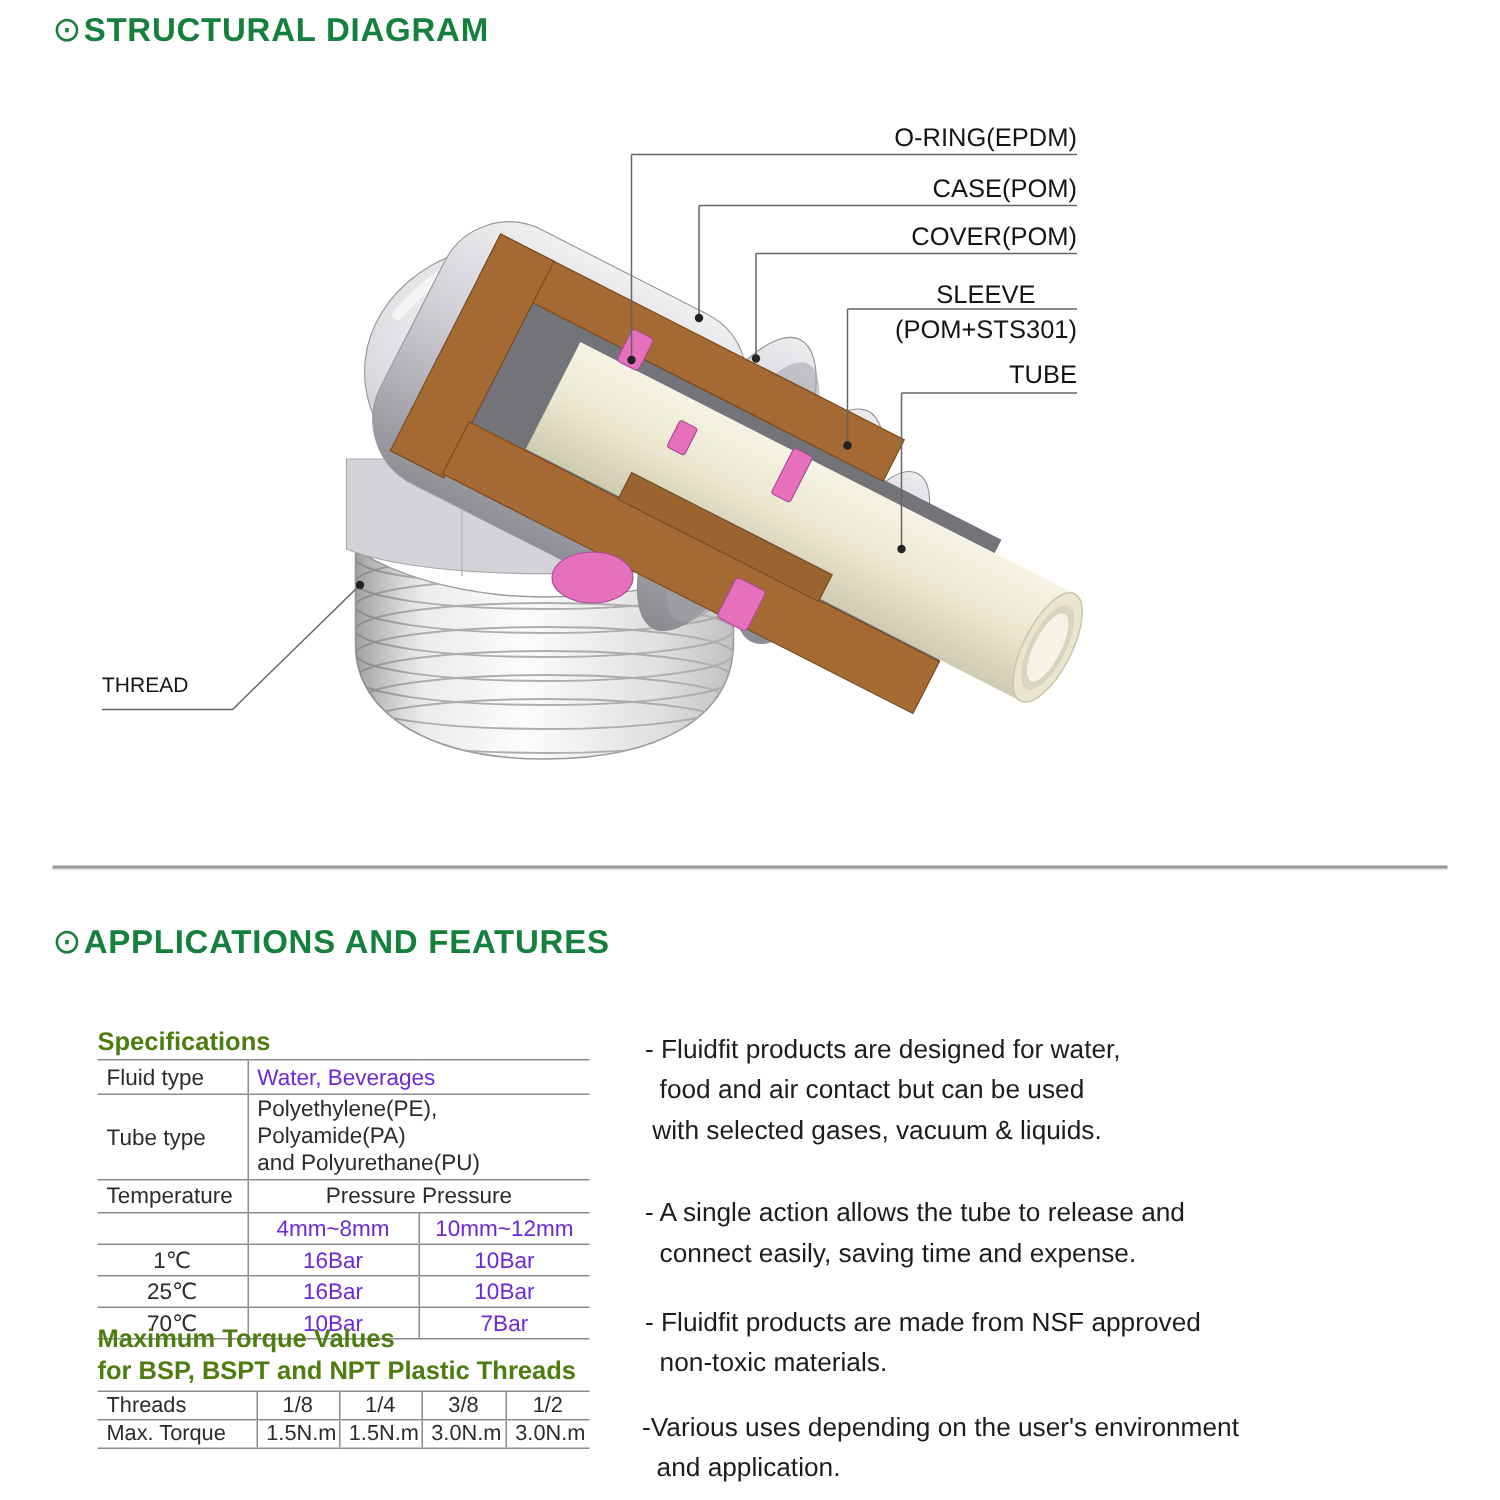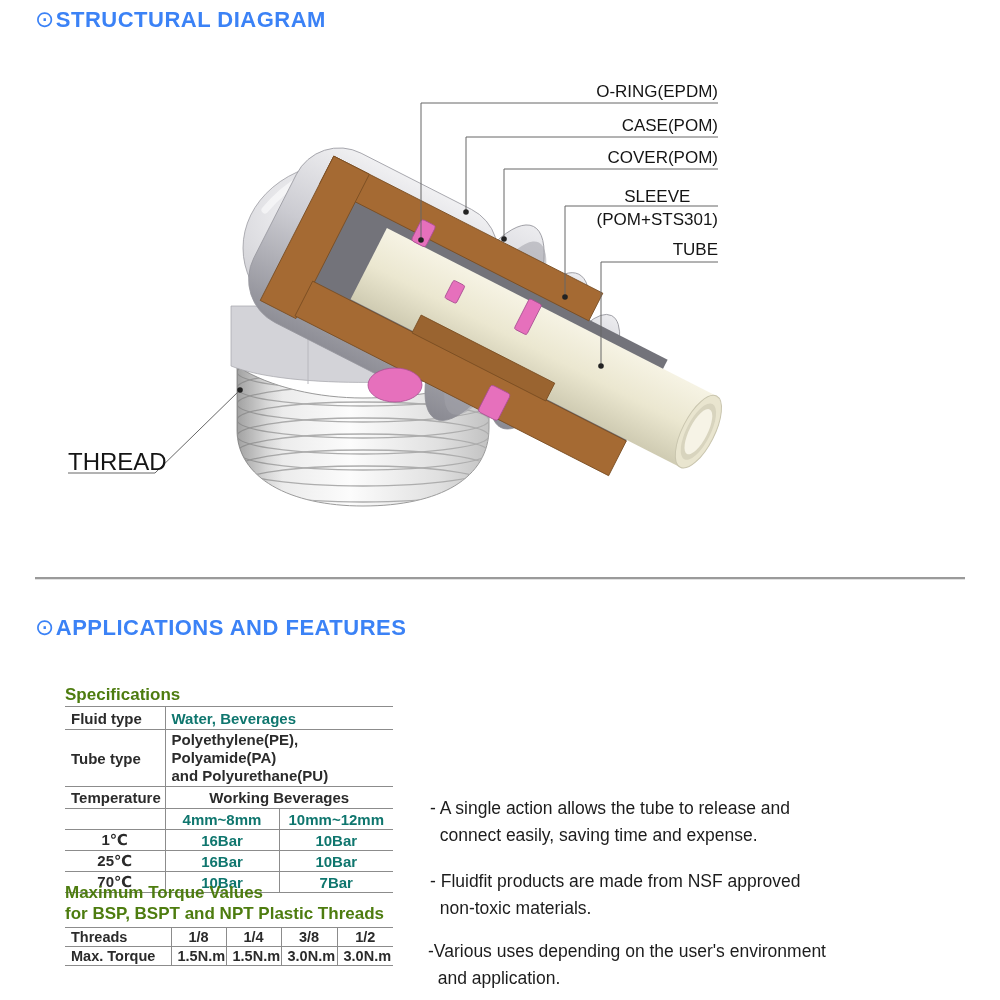--- a/index.html
+++ b/index.html
@@ -6,7 +6,7 @@
   .page{position:relative;width:1000px;height:1000px;background:#fff;overflow:hidden;
         font-family:"Liberation Sans","DejaVu Sans",sans-serif;color:#1a1a1a;}
   .abs{position:absolute;}
-  .sec-title{font-size:22px;font-weight:bold;color:#3b82f6;letter-spacing:0.5px;white-space:nowrap;}
+  .sec-title{font-size:22px;font-weight:bold;color:#15803d;letter-spacing:0.5px;white-space:nowrap;}
   .sec-title .bullet{font-weight:normal;font-size:23px;margin-right:1px;}
   .dg-label{position:absolute;font-size:17px;color:#141414;white-space:nowrap;}
   .dg-right{right:282px;}

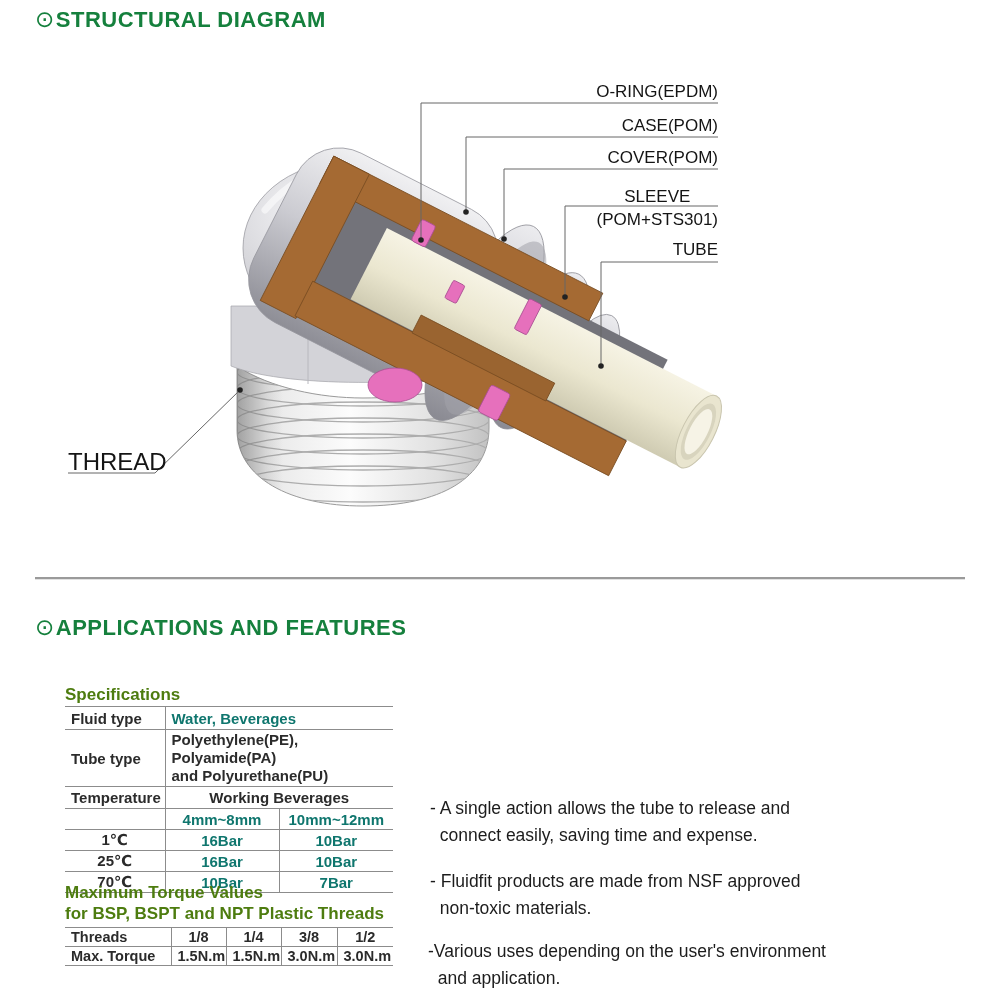--- a/index.html
+++ b/index.html
@@ -156,7 +156,7 @@
     <div>(POM+STS301)</div>
   </div>
   <div class="dg-label dg-right" style="top:240px;">TUBE</div>
-  <div class="dg-label" style="left:68px;top:448px;font-size:24px;">THREAD</div>
+  <div class="dg-label" style="left:68px;top:448px;font-size:14px;">THREAD</div>
 
   <div class="divider" style="top:577px;"></div>
 

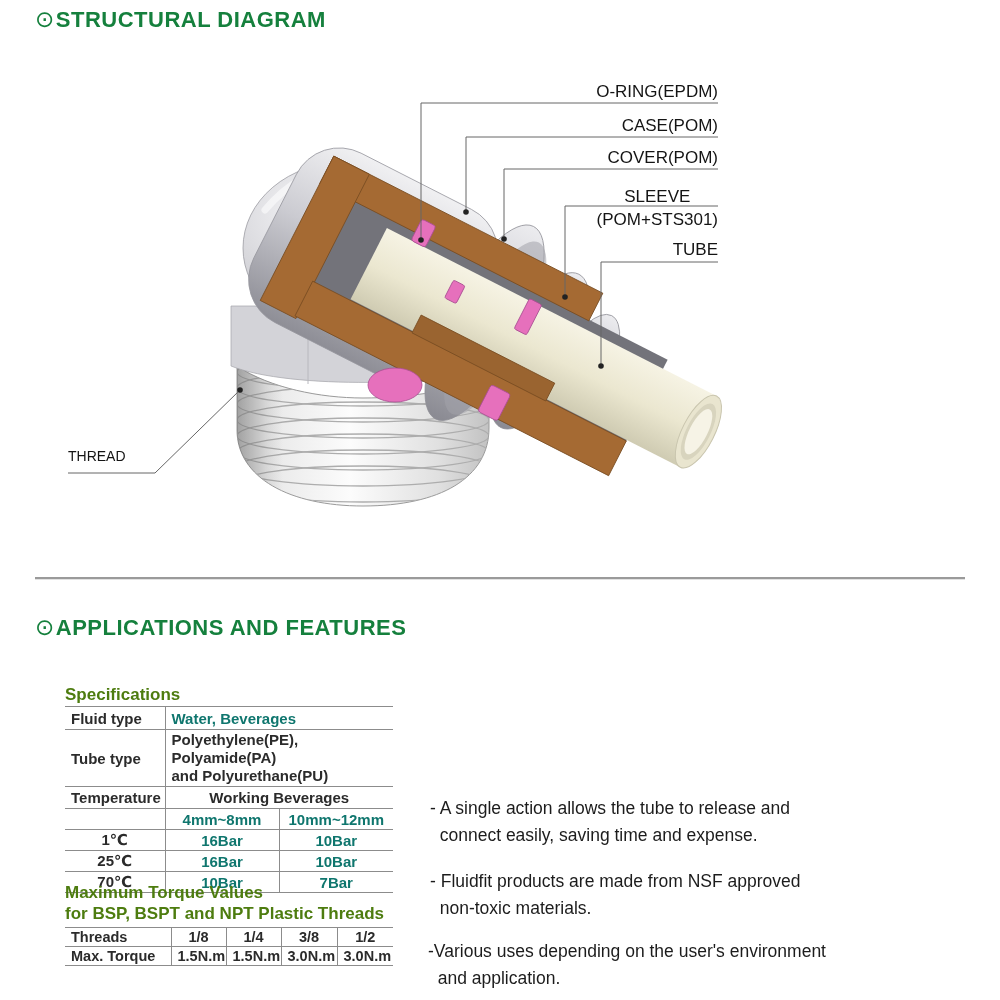--- a/index.html
+++ b/index.html
@@ -240,6 +240,11 @@
   </tbody>
     </table>
 
+  <div class="feature" style="top:686px;">
+    <div>- Fluidfit products are designed for water,</div>
+    <div>  food and air contact but can be used</div>
+    <div> with selected gases, vacuum &amp; liquids.</div>
+  </div>
   <div class="feature" style="top:795px;">
     <div>- A single action allows the tube to release and</div>
     <div>  connect easily, saving time and expense.</div>

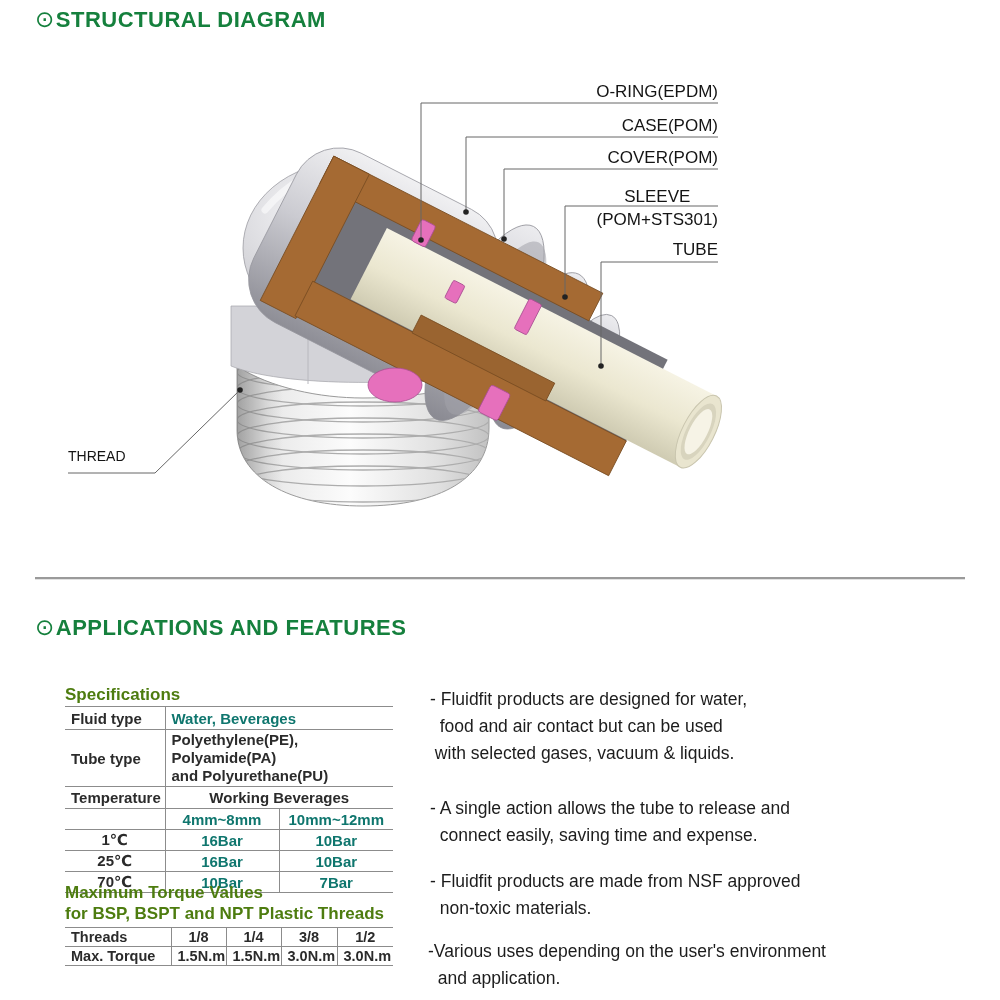--- a/index.html
+++ b/index.html
@@ -12,7 +12,7 @@
   .dg-right{right:282px;}
   .divider{position:absolute;left:35px;width:930px;height:2px;background:#9a9a9a;border-bottom:1px solid #e2e2e2;}
   .blue-head{position:absolute;color:#4d7c0f;font-weight:bold;font-size:17px;line-height:21px;white-space:pre;}
-  table{border-collapse:collapse;table-layout:fixed;font-weight:bold;}
+  table{border-collapse:collapse;table-layout:fixed;}
   .spec-table,.tq-table{position:absolute;left:65px;width:328px;font-size:15px;color:#2b2b2b;}
   .spec-table td,.tq-table td{padding:1px 6px;border-top:1px solid #8c8c8c;border-bottom:1px solid #8c8c8c;vertical-align:middle;}
   .vline-l{border-left:1px solid #8c8c8c;}

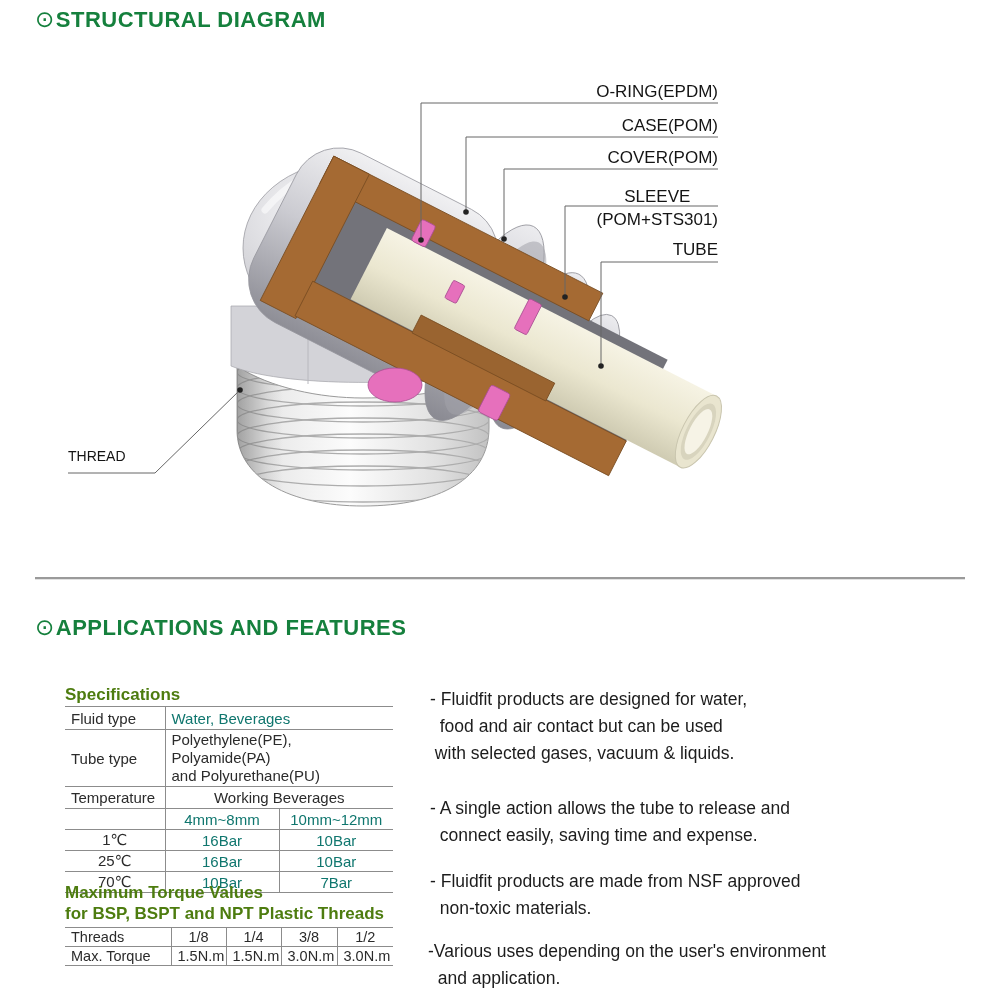--- a/index.html
+++ b/index.html
@@ -16,7 +16,7 @@
   .spec-table,.tq-table{position:absolute;left:65px;width:328px;font-size:15px;color:#2b2b2b;}
   .spec-table td,.tq-table td{padding:1px 6px;border-top:1px solid #8c8c8c;border-bottom:1px solid #8c8c8c;vertical-align:middle;}
   .vline-l{border-left:1px solid #8c8c8c;}
-  .cell-blue{color:#0f766e;}
+  .cell-blue{color:#6d28d9;}
   .cell-c{text-align:center;}
   .feature{position:absolute;left:430px;font-size:17.5px;line-height:27px;color:#1c1c1c;}
   .feature div{white-space:pre;}

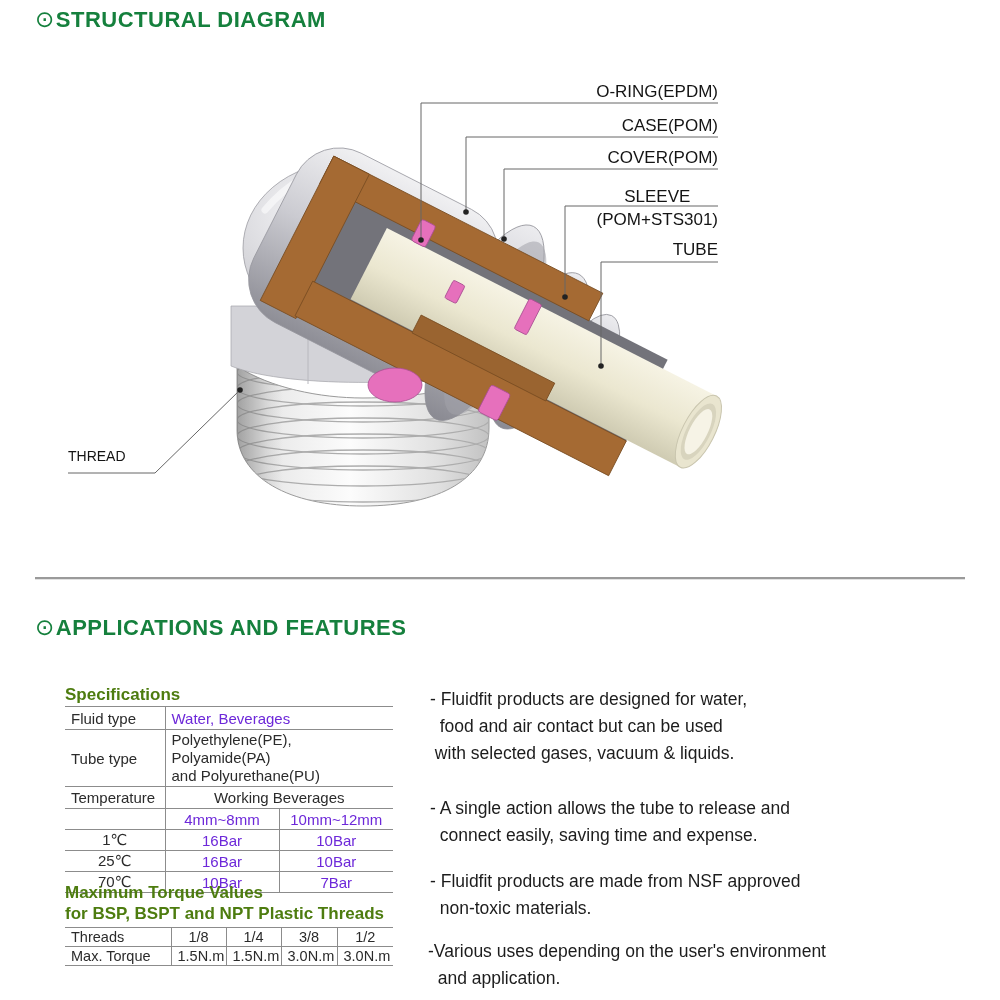--- a/index.html
+++ b/index.html
@@ -186,7 +186,7 @@
     </tr>
     <tr style="height:22px;">
       <td>Temperature</td>
-      <td class="vline-l cell-c" colspan="2">Working Beverages</td>
+      <td class="vline-l cell-c" colspan="2">Pressure Pressure</td>
     </tr>
     <tr style="height:21px;">
       <td></td>

